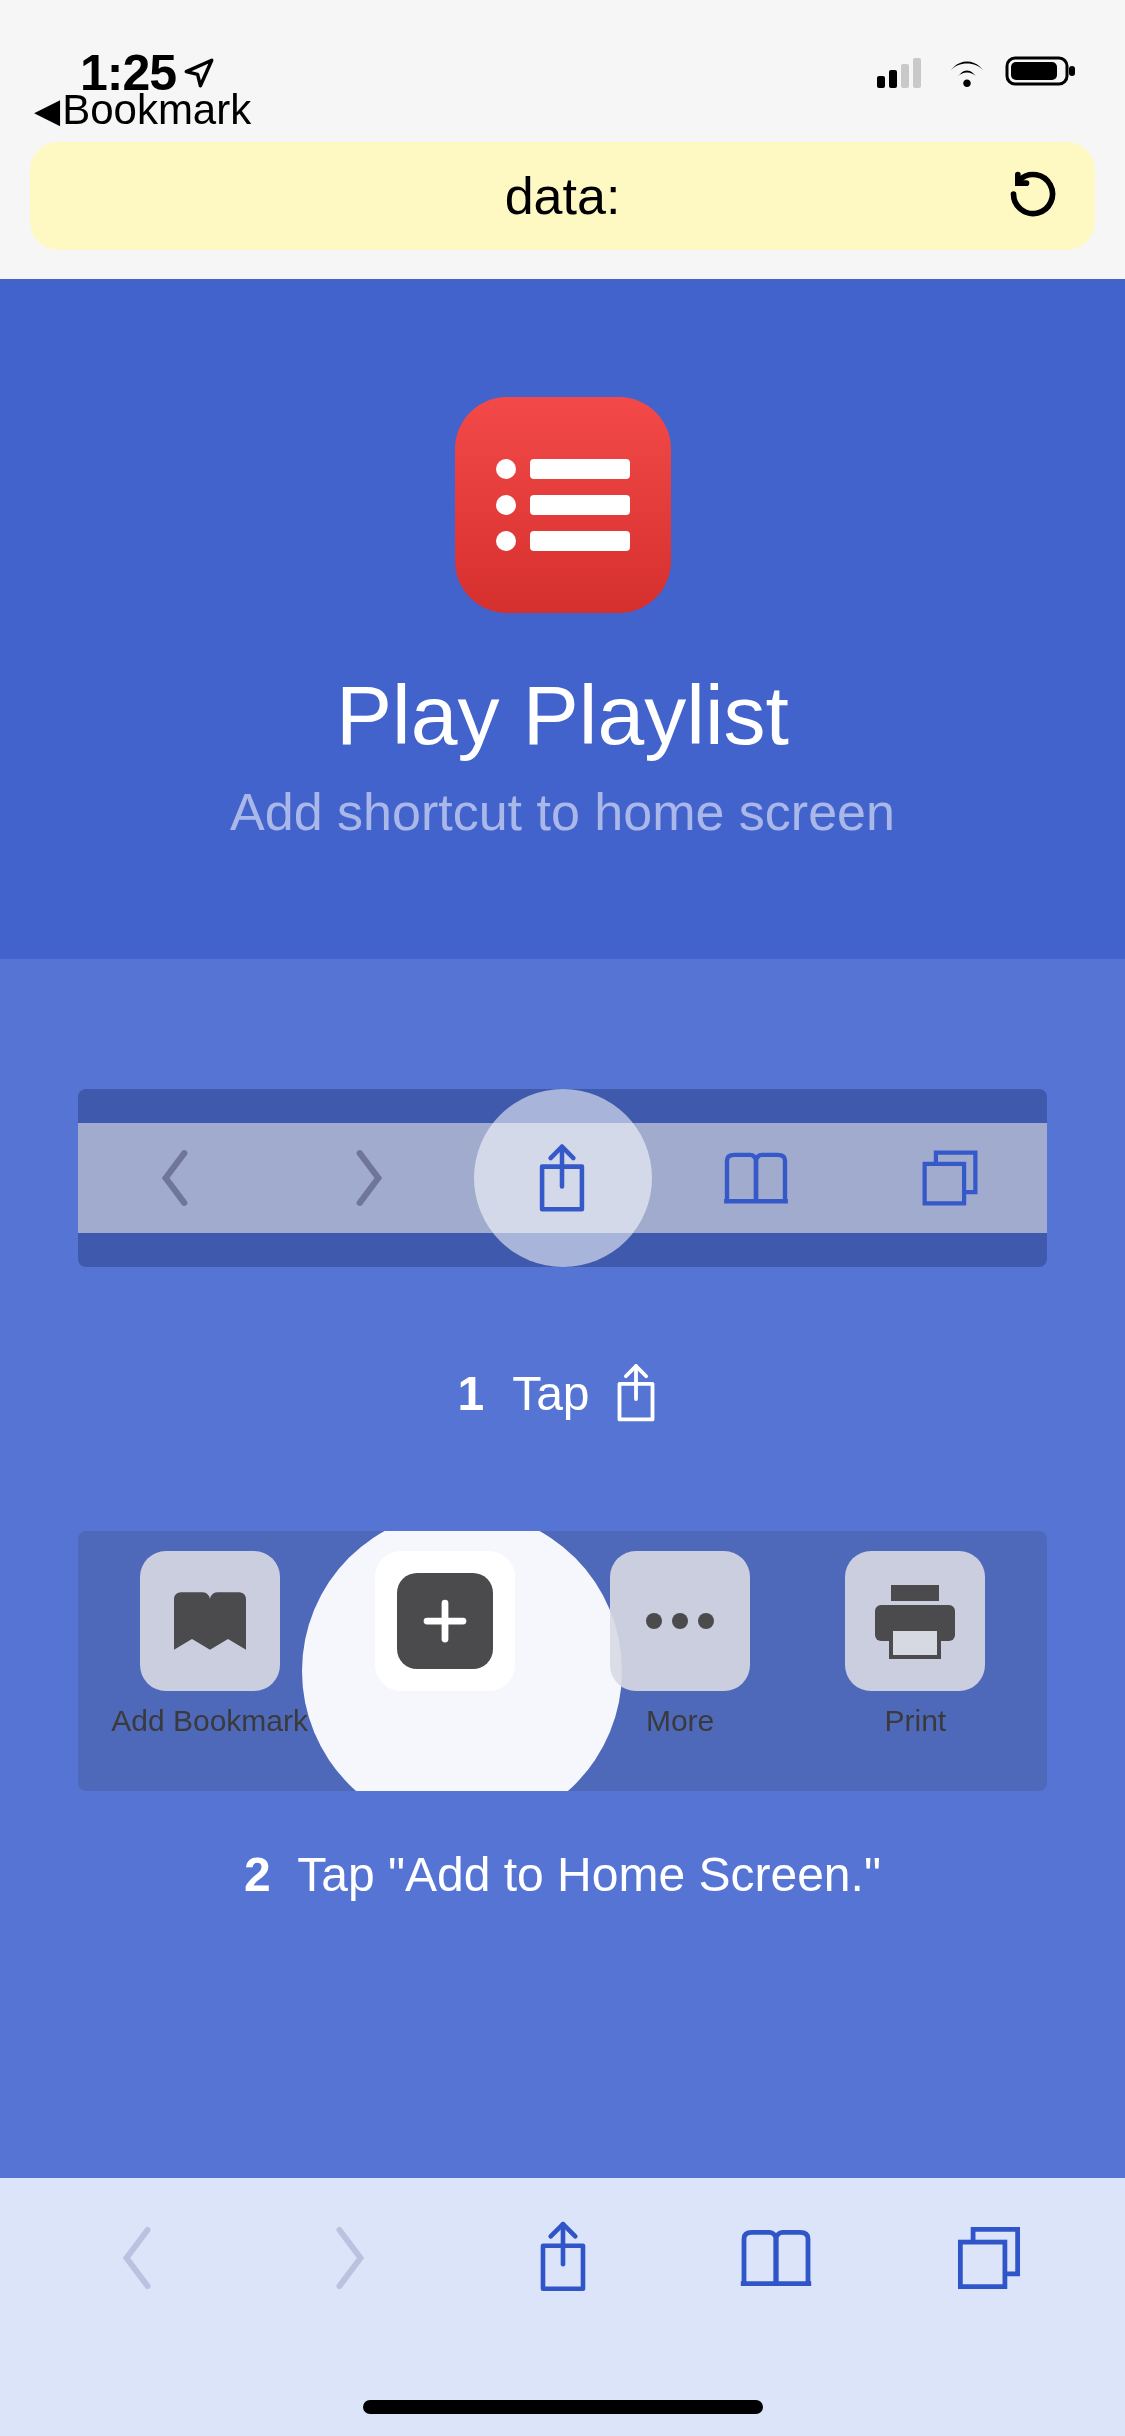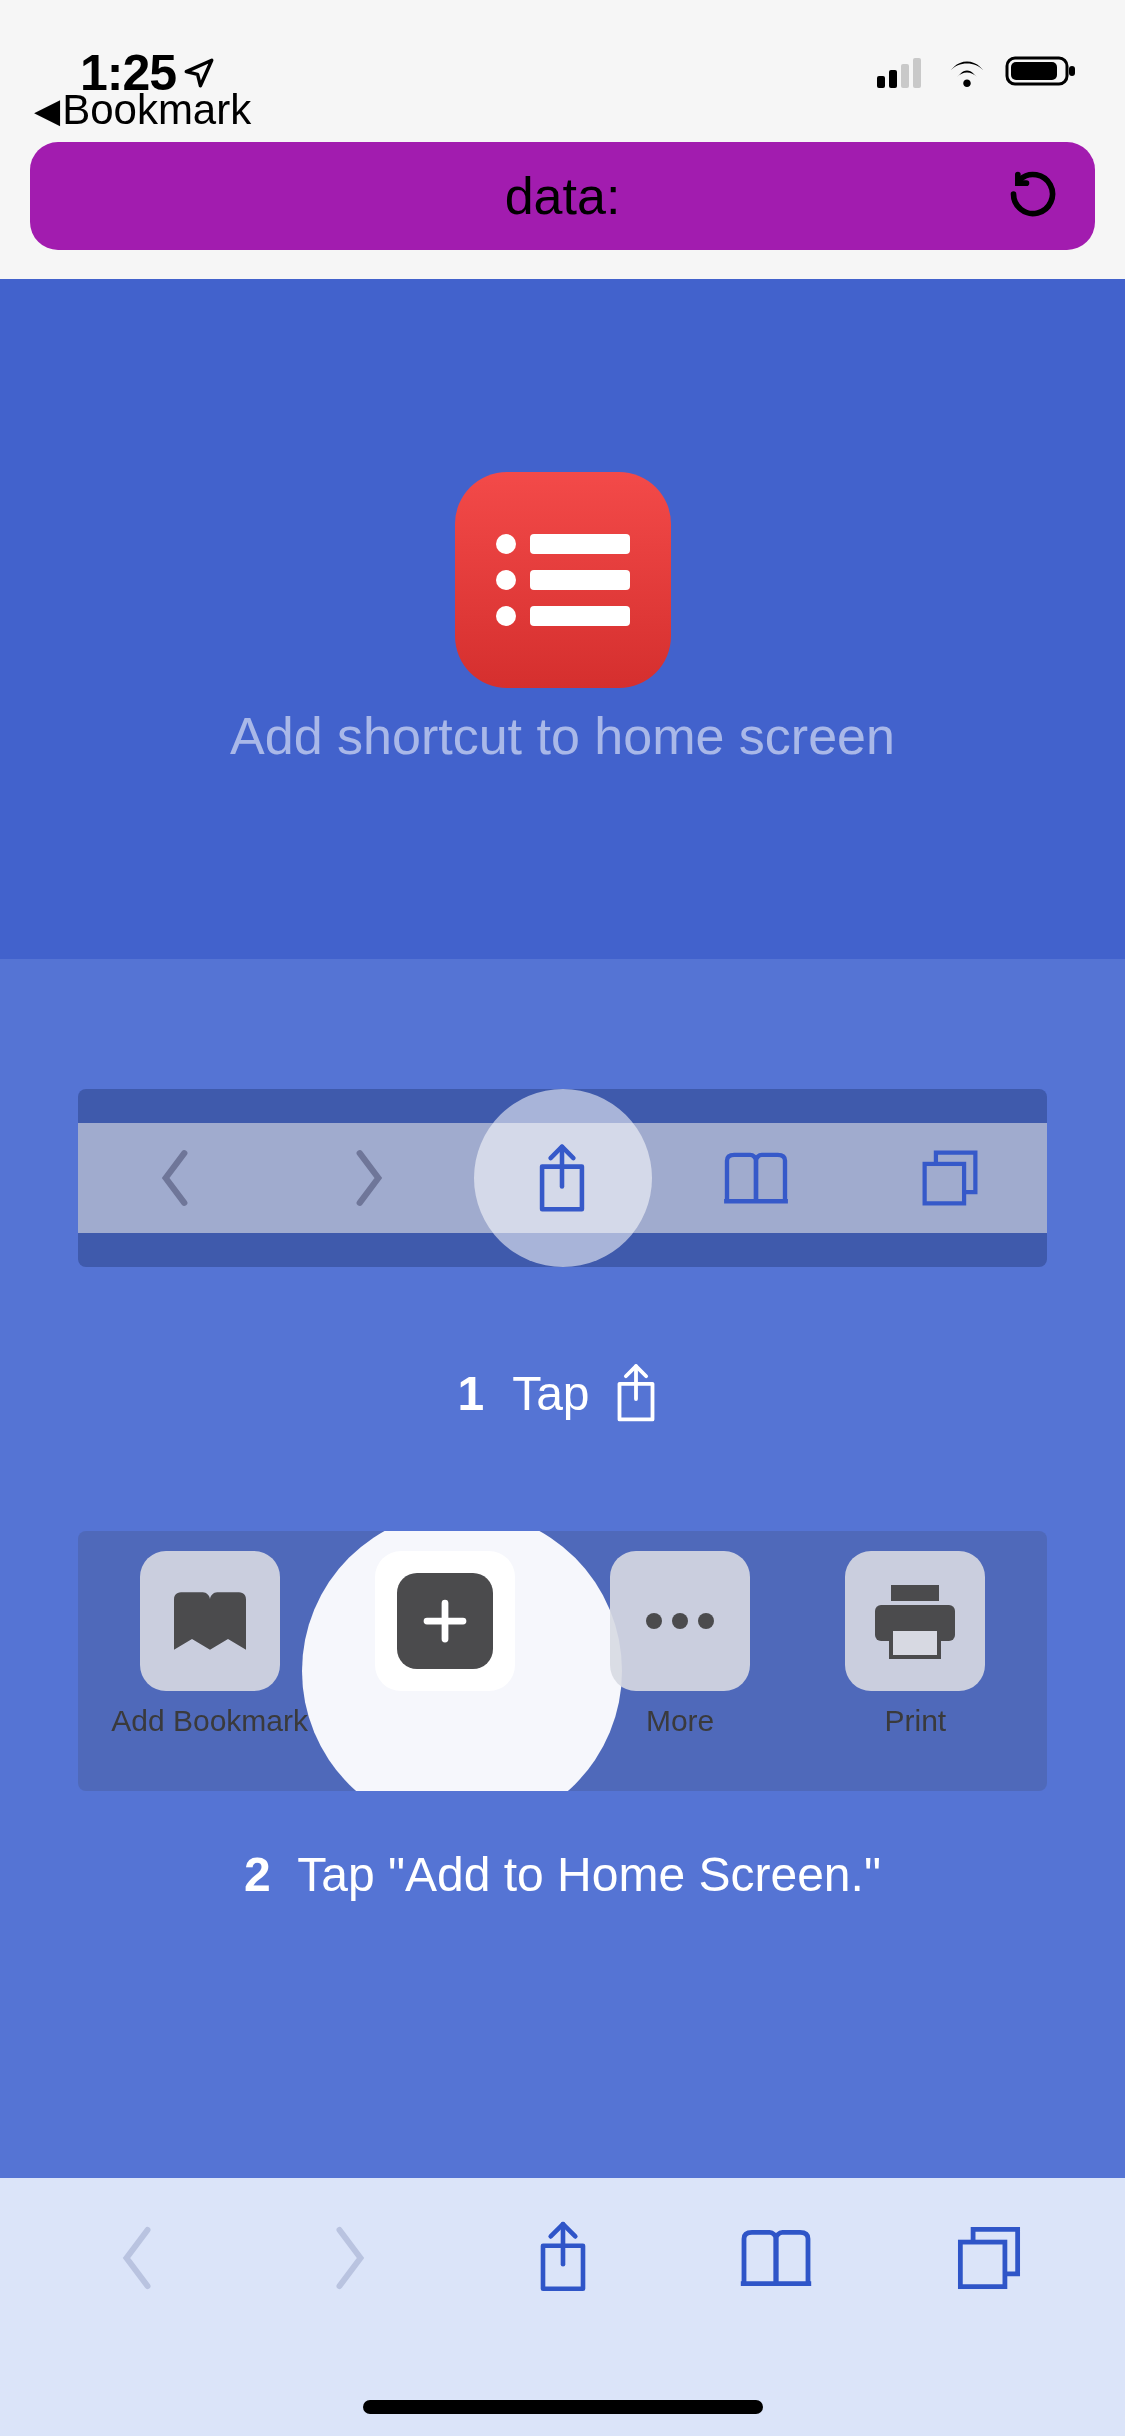--- a/index.html
+++ b/index.html
@@ -16,7 +16,7 @@
   .back-breadcrumb { position: absolute; left: 34px; top: 86px; font-size: 42px; color:#000; display:flex; align-items:center; gap:2px;}
   .back-breadcrumb .tri { font-size: 34px; }
 
-  .url-bar { position: absolute; left: 30px; right: 30px; top: 142px; height: 108px; background: #a21caf; border-radius: 28px; display:flex; align-items:center; justify-content:center; }
+  .url-bar { position: absolute; left: 30px; right: 30px; top: 142px; height: 108px; background: #fef9c3; border-radius: 28px; display:flex; align-items:center; justify-content:center; }
   .url-text { font-size: 52px; color:#000; }
   .reload-btn { position:absolute; right: 36px; top: 50%; transform: translateY(-50%); }
 

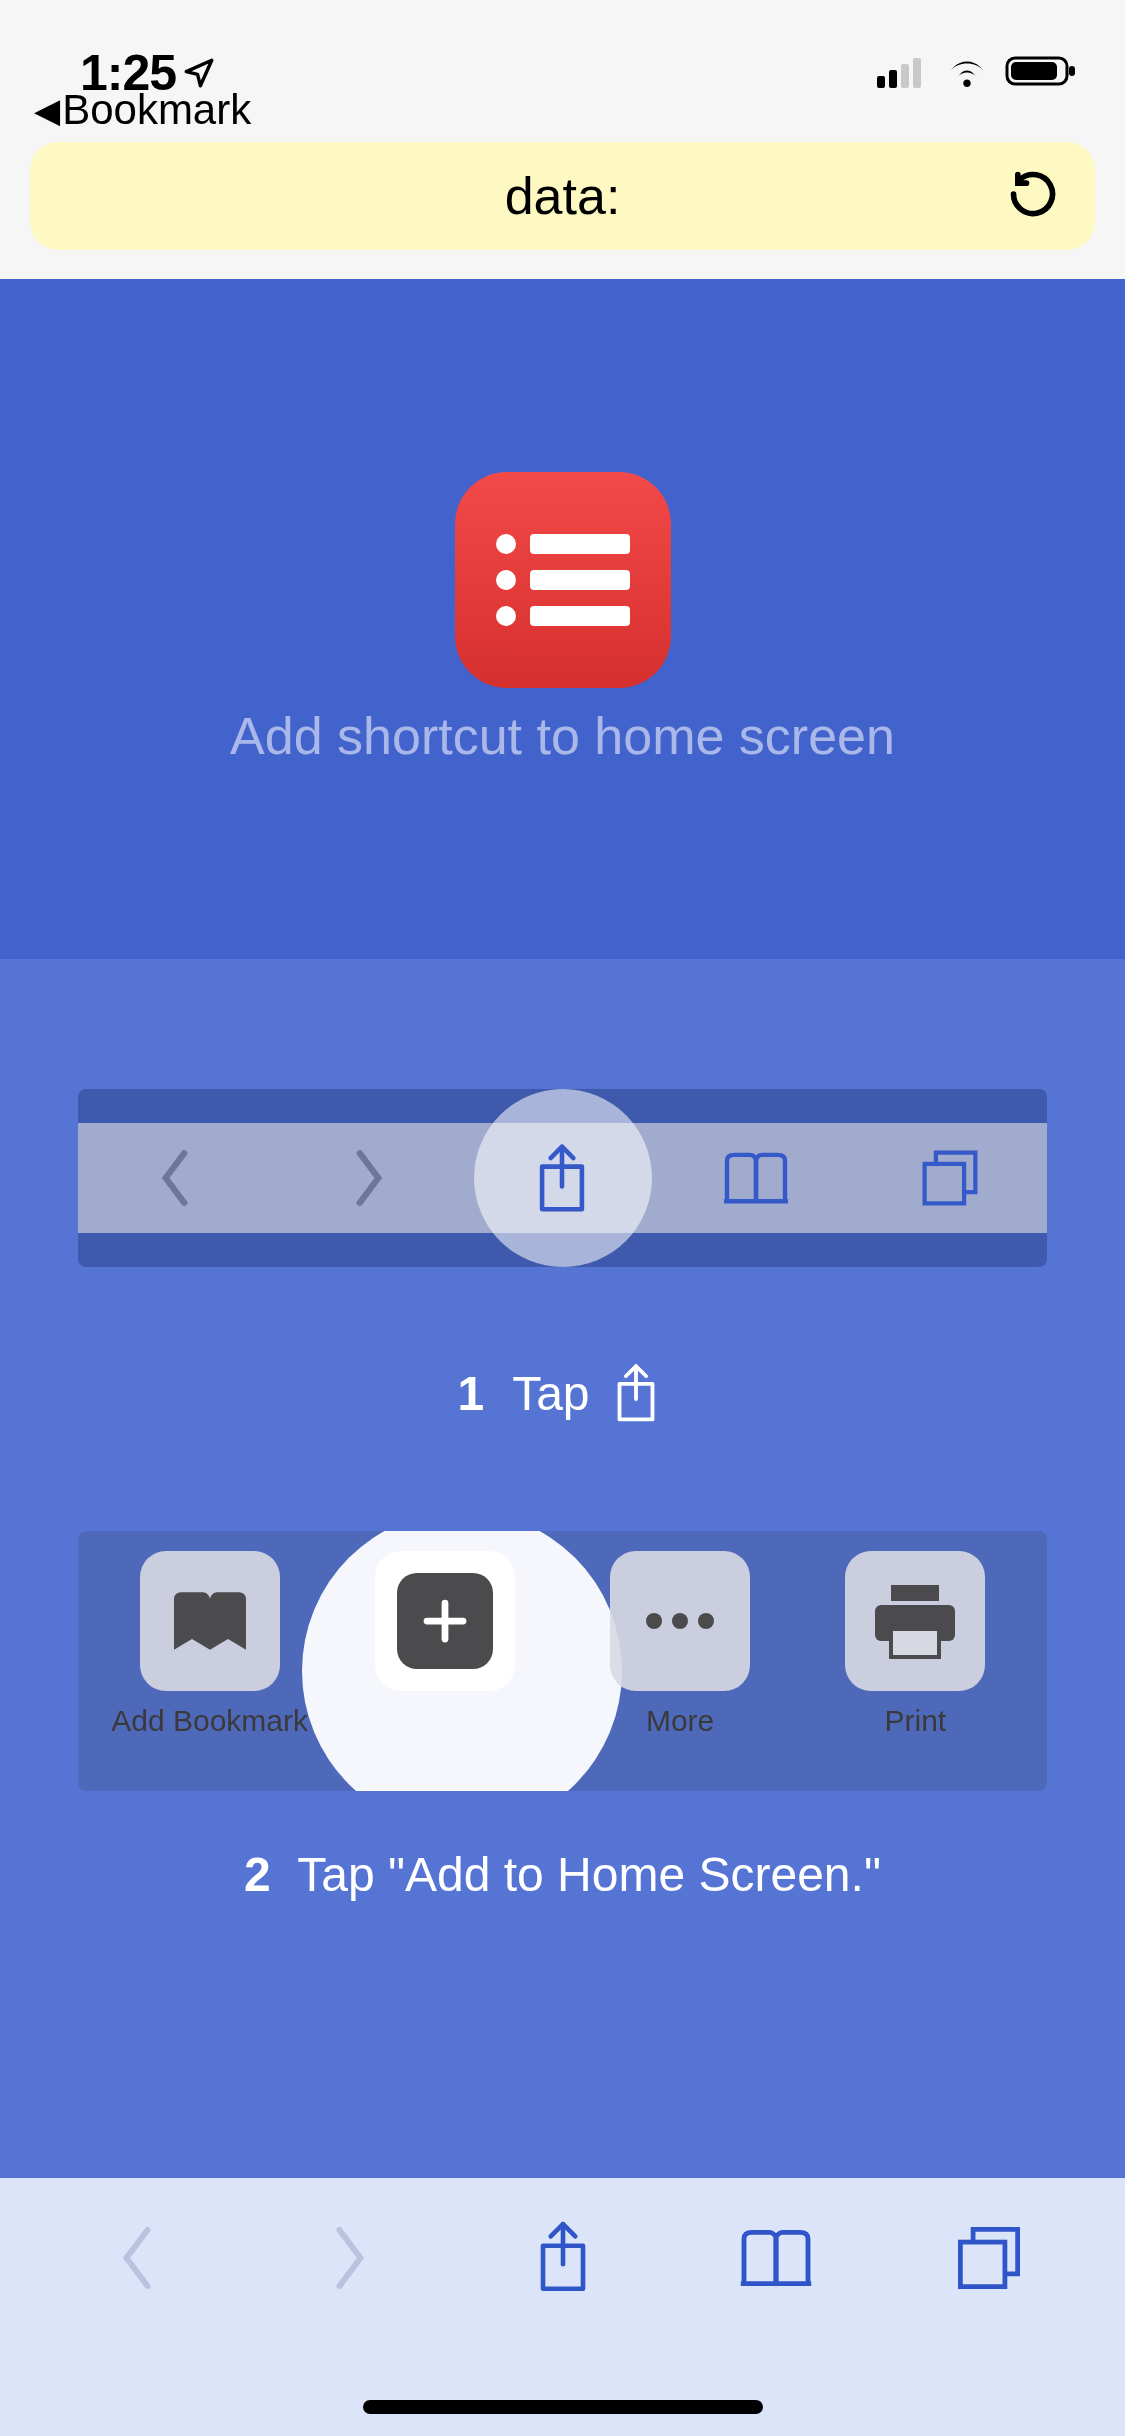--- a/index.html
+++ b/index.html
@@ -120,6 +120,7 @@
         <rect x="42" y="86" width="100" height="20" rx="4" fill="#fff"></rect>
     </svg>
   </div>
+  <div class="hero-title">Play Playlist</div>
   <div class="hero-sub">Add shortcut to home screen</div>
 </div>
 

